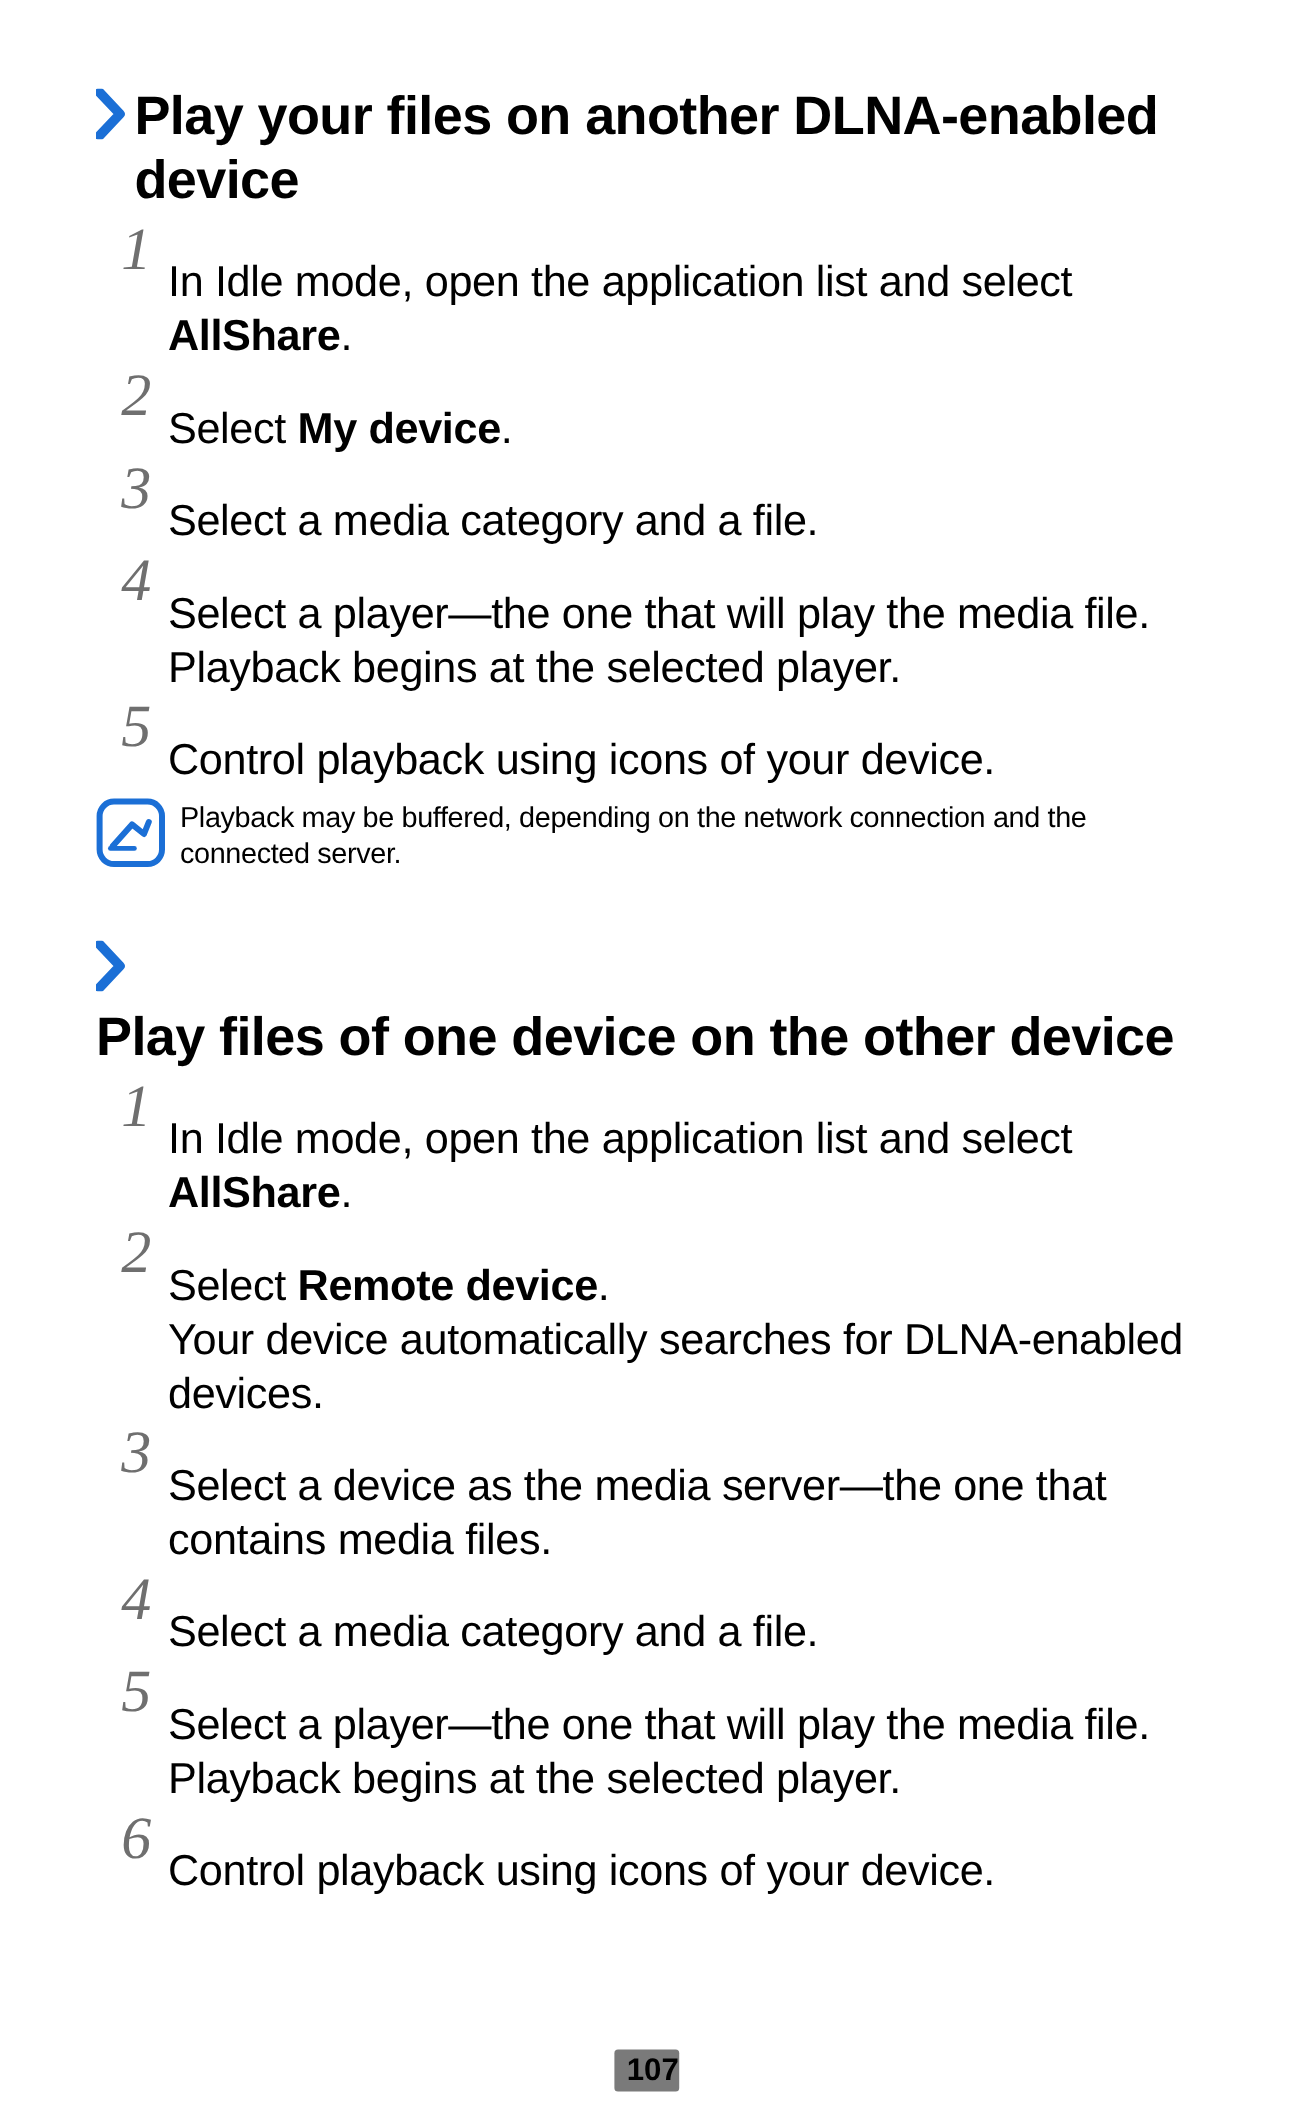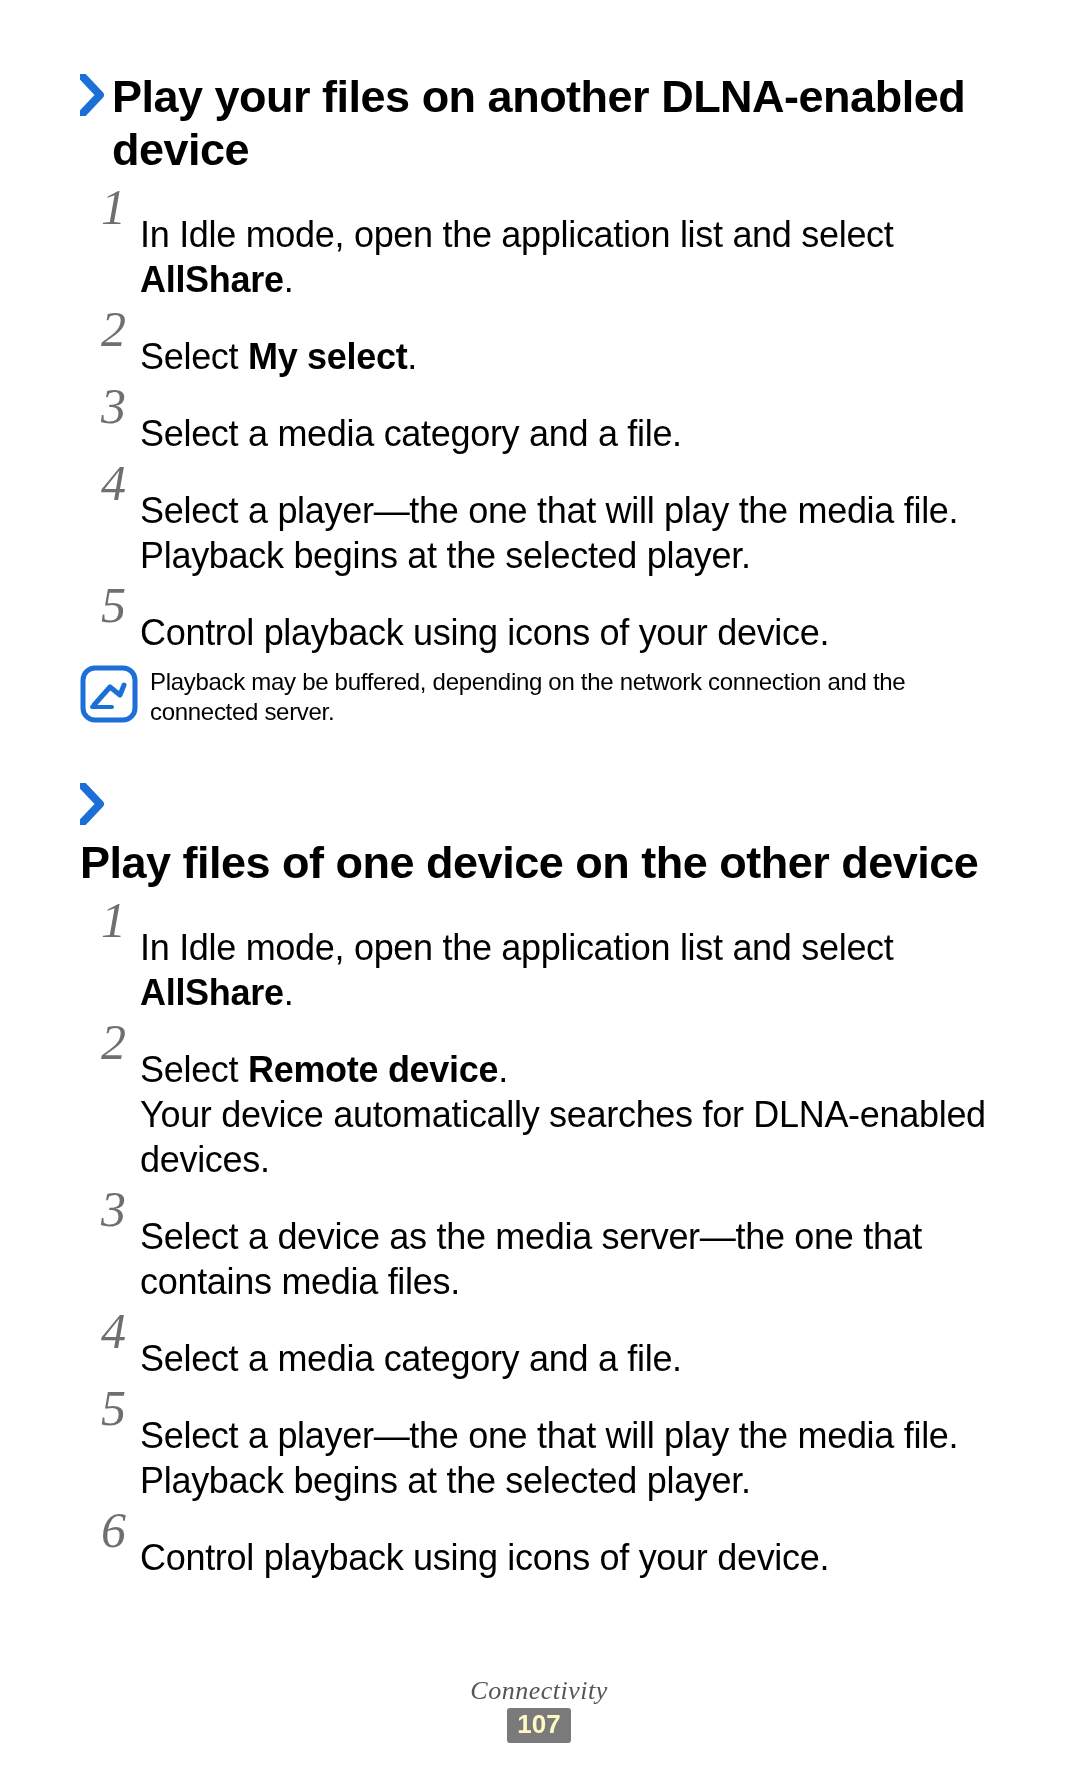--- a/index.html
+++ b/index.html
@@ -129,7 +129,7 @@
 
   <div class="step">
     <span class="num">2</span>
-    <span class="txt"><span>Select </span><span class="b">My select</span><span>.</span></span>
+    <span class="txt"><span>Select </span><span class="b">My device</span><span>.</span></span>
   </div>
 
   <div class="step">

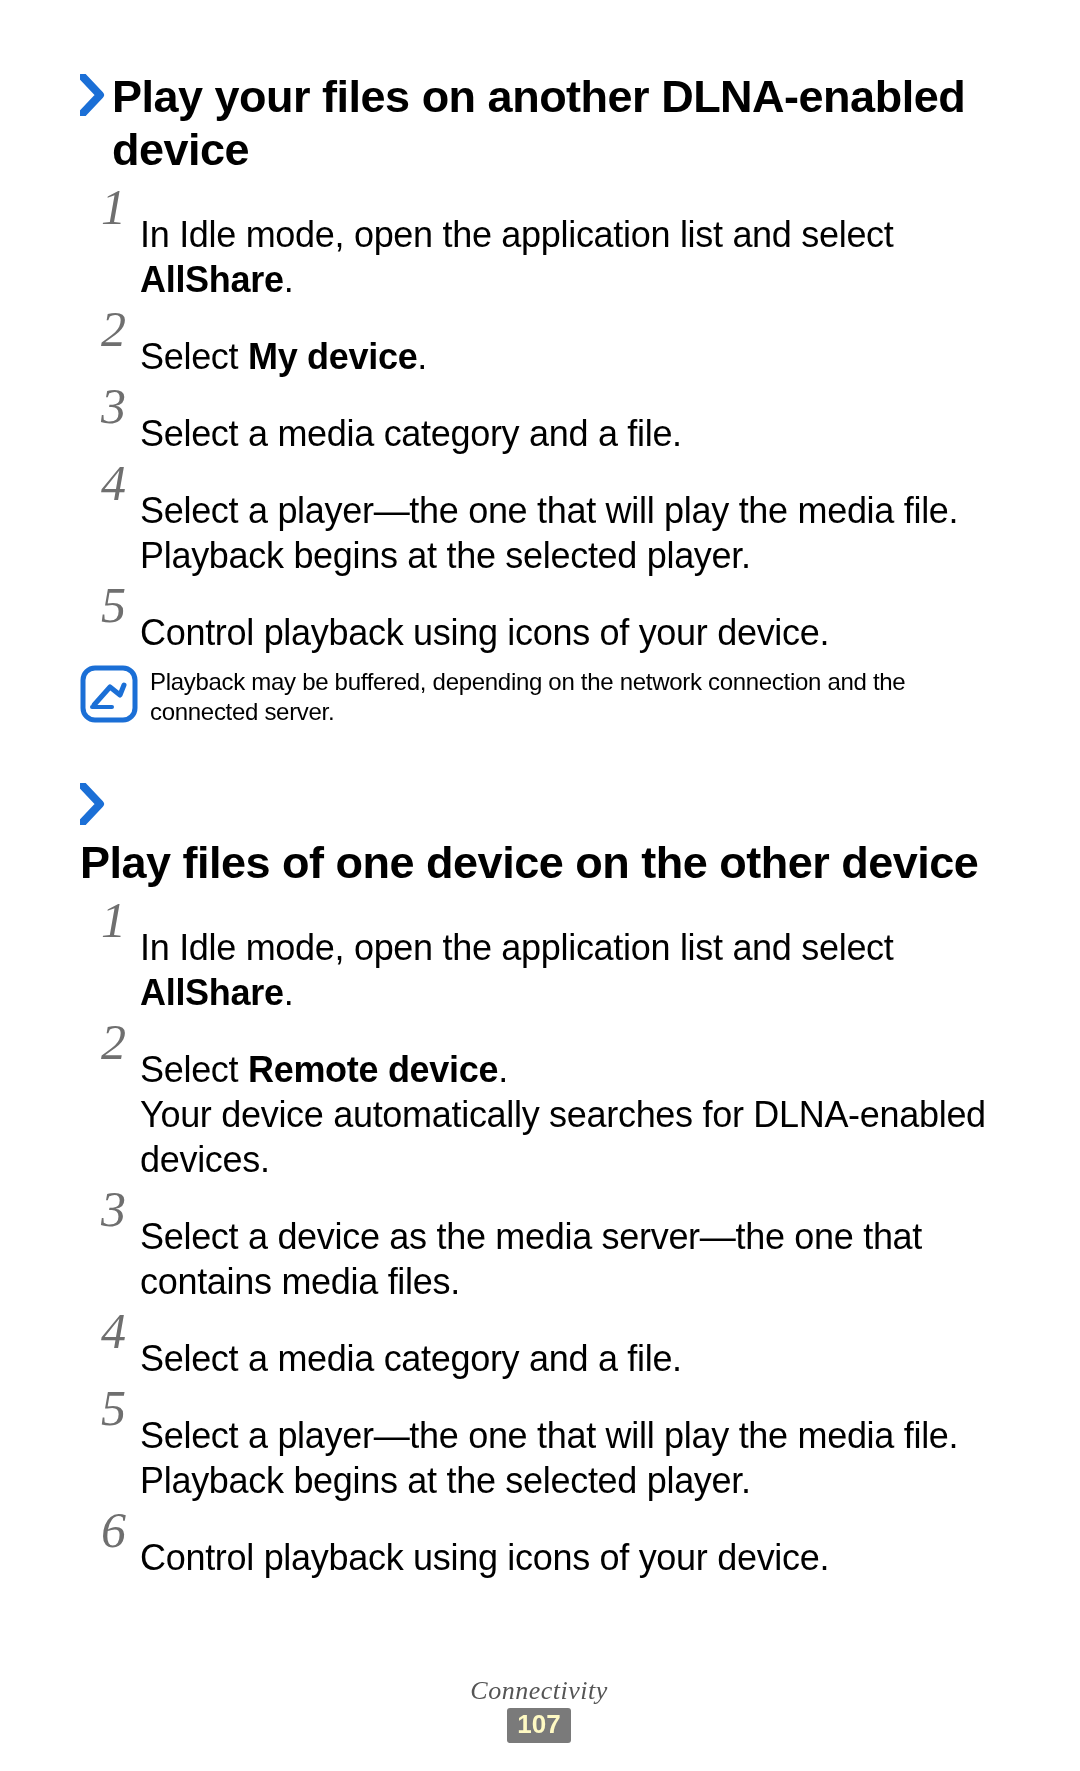--- a/index.html
+++ b/index.html
@@ -198,7 +198,6 @@
   </div>
 
   <div class="footer">
-    <div class="footer-section">Connectivity</div>
     <div class="footer-page">107</div>
   </div>
 

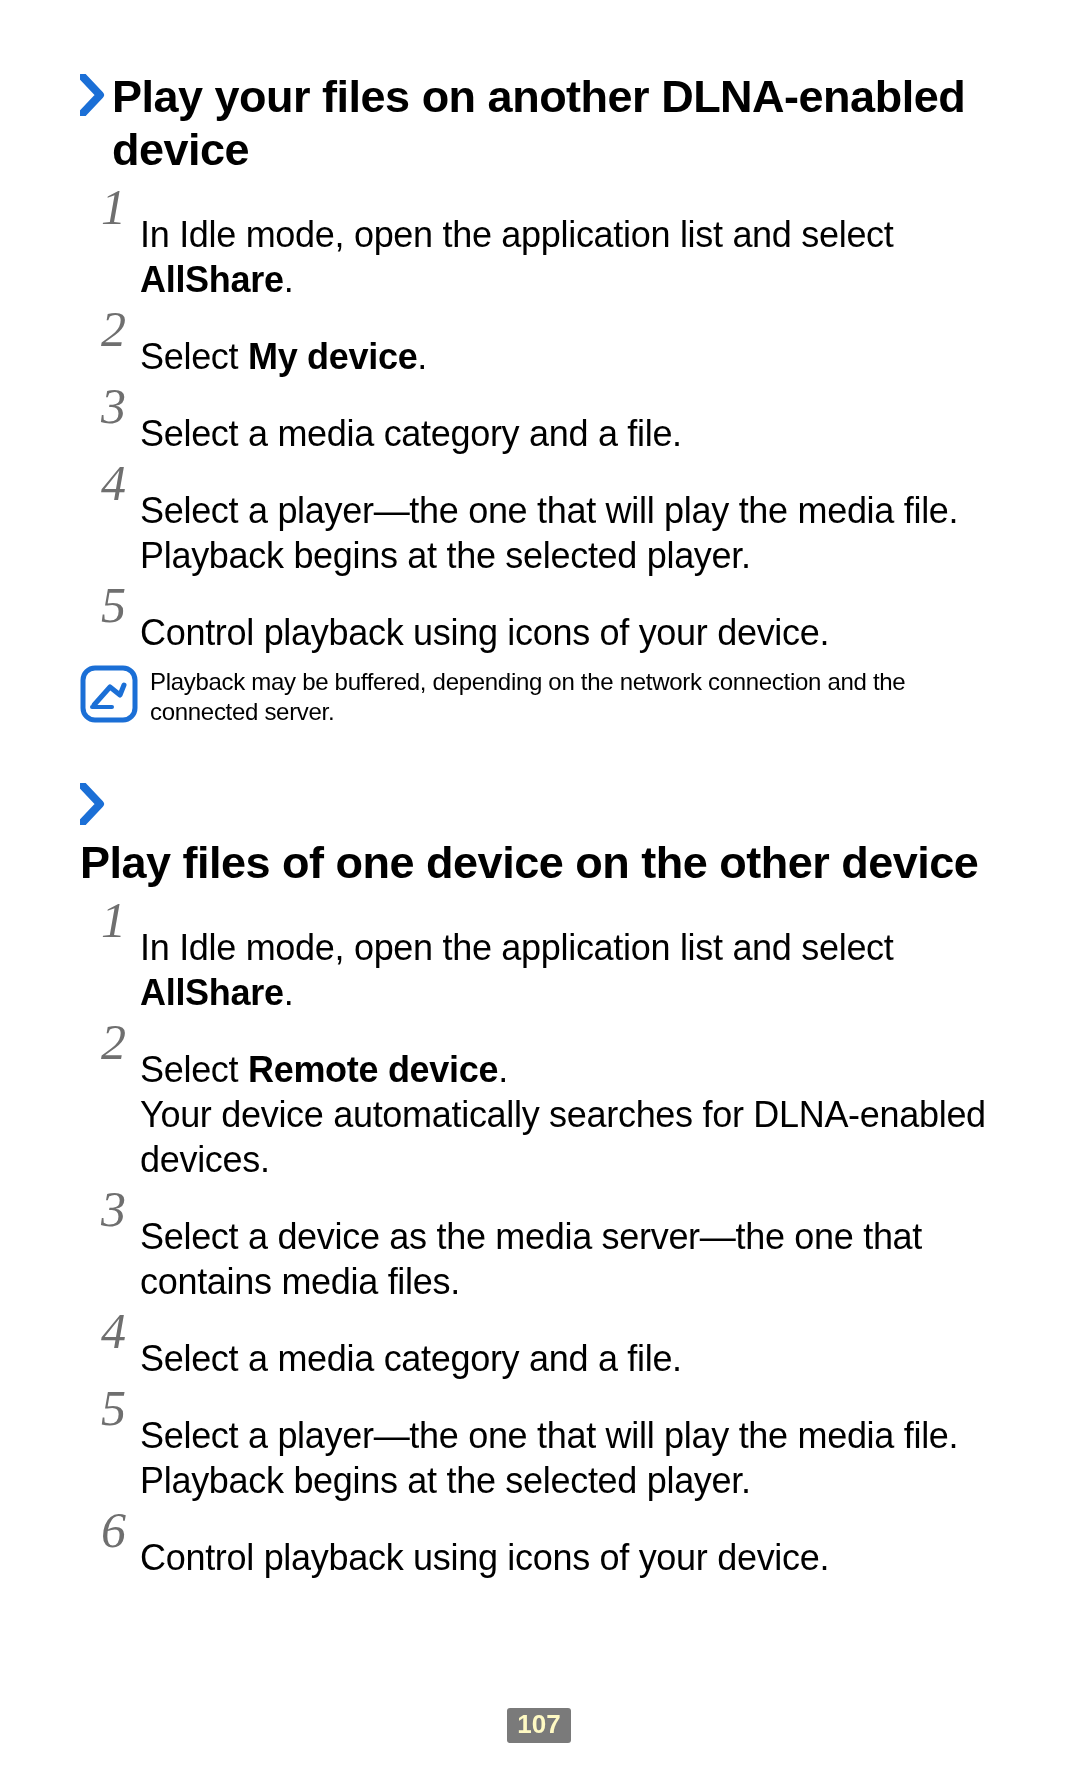--- a/index.html
+++ b/index.html
@@ -100,10 +100,10 @@
     margin: 2px auto 0 auto;
     display: inline-block;
     background: #7a7a7a;
-    color: #fef9c3;
+    color: #000000;
     font-size: 26px;
     font-weight: 700;
-    padding: 1px 10px 3px 10px;
+    padding: 1px 0 3px 10px;
     border-radius: 3px;
     font-family: Arial, sans-serif;
   }

